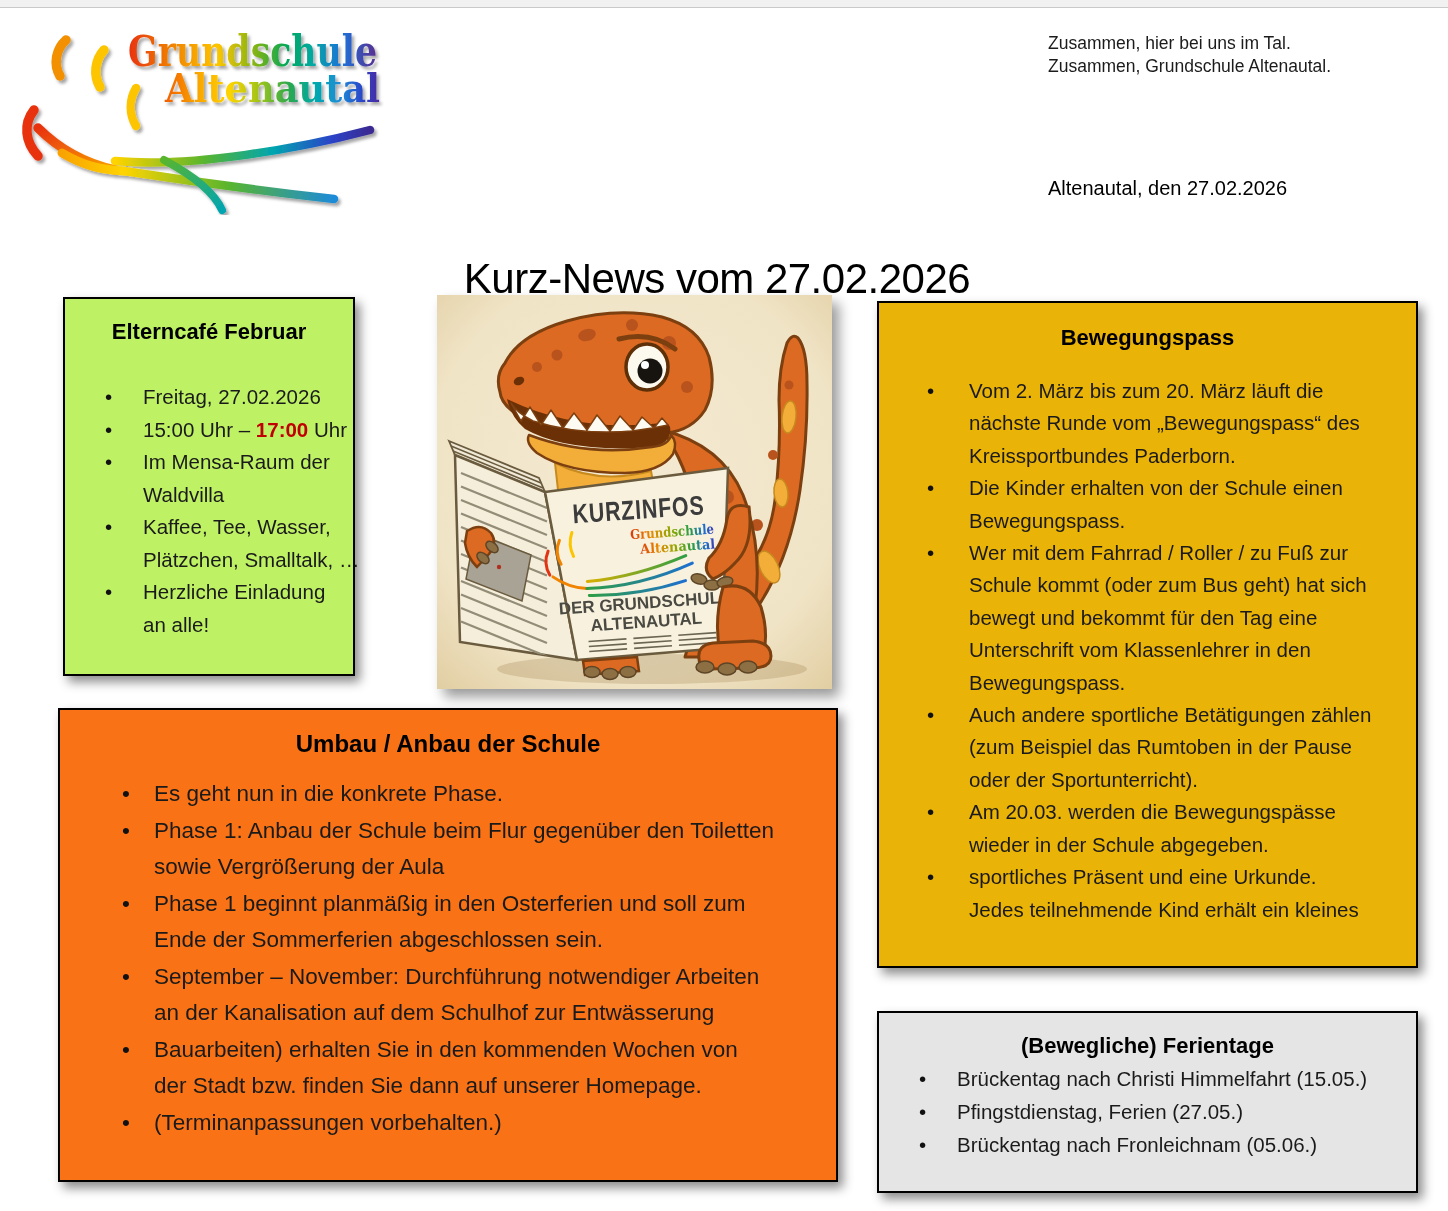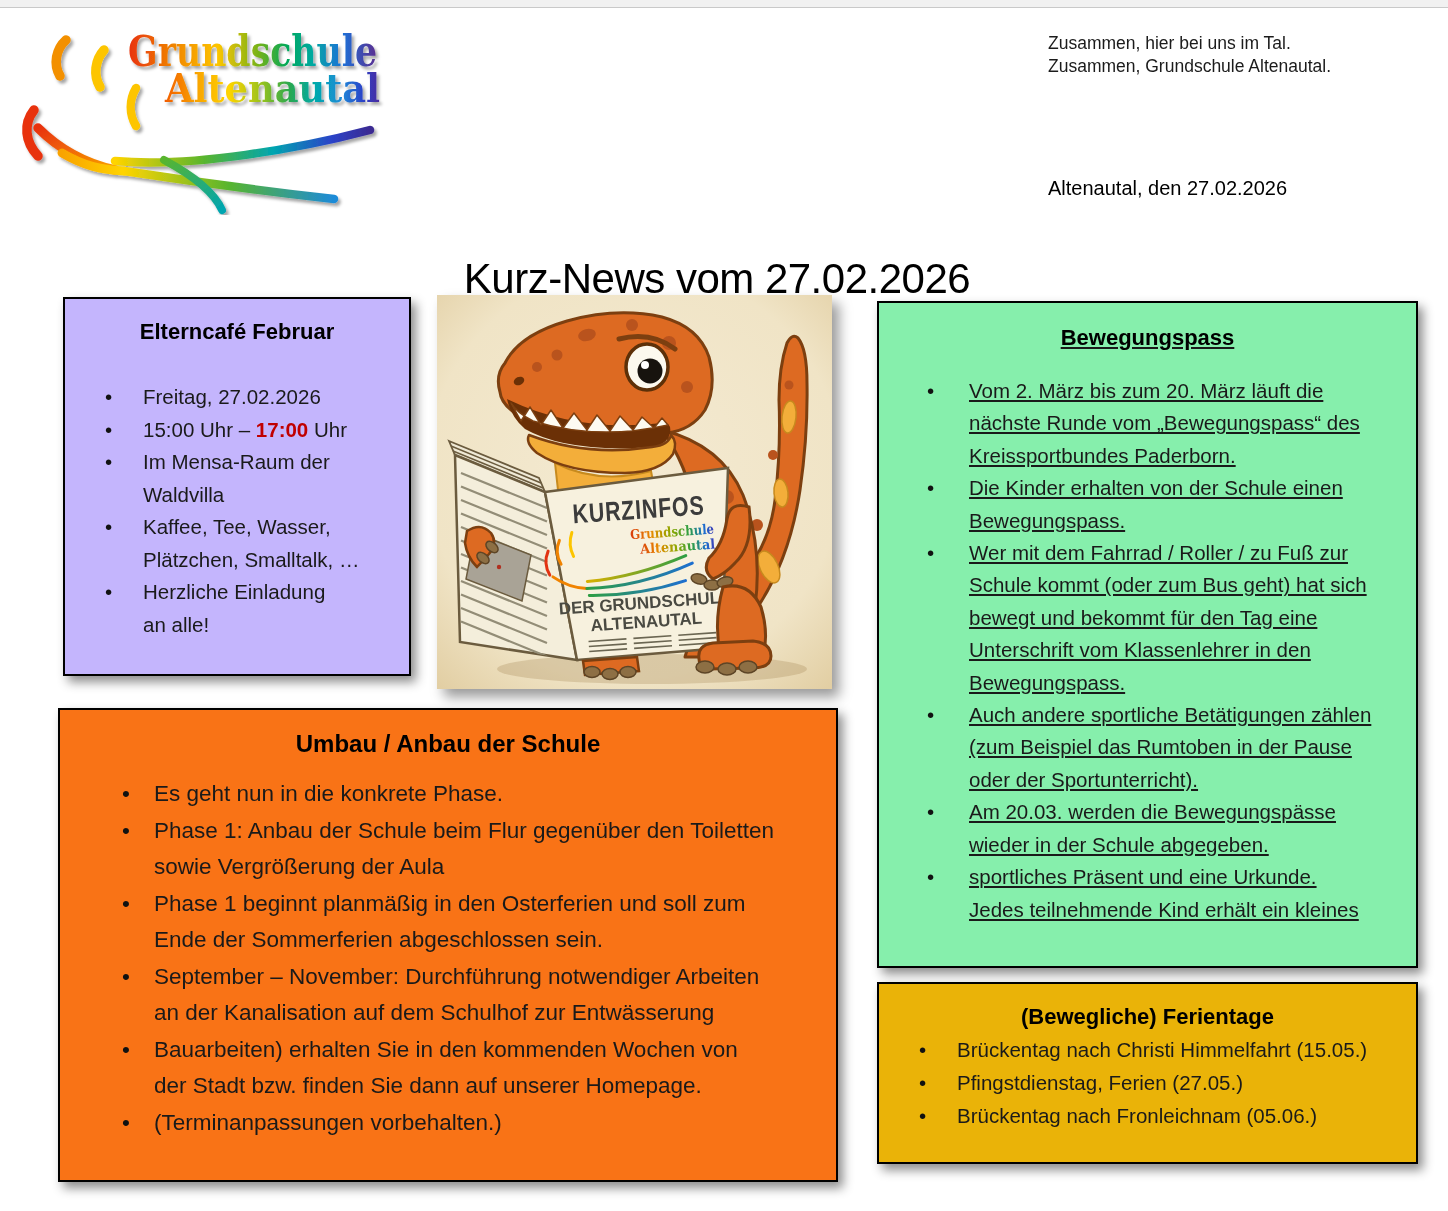--- a/index.html
+++ b/index.html
@@ -21,7 +21,7 @@
   .line{display:block;white-space:nowrap;}
   .hl{color:#c00000;font-weight:bold;}
 
-  .box-blue{left:63px;top:297px;width:348px;height:379px;background:#c4b5fd;}
+  .box-blue{left:63px;top:297px;width:292px;height:379px;background:#bef264;}
   .box-blue h2{padding-top:20px;font-size:22px;}
   .box-blue ul{margin-top:36px;font-size:20.5px;line-height:32.5px;}
   .box-blue li{padding-left:78px;}

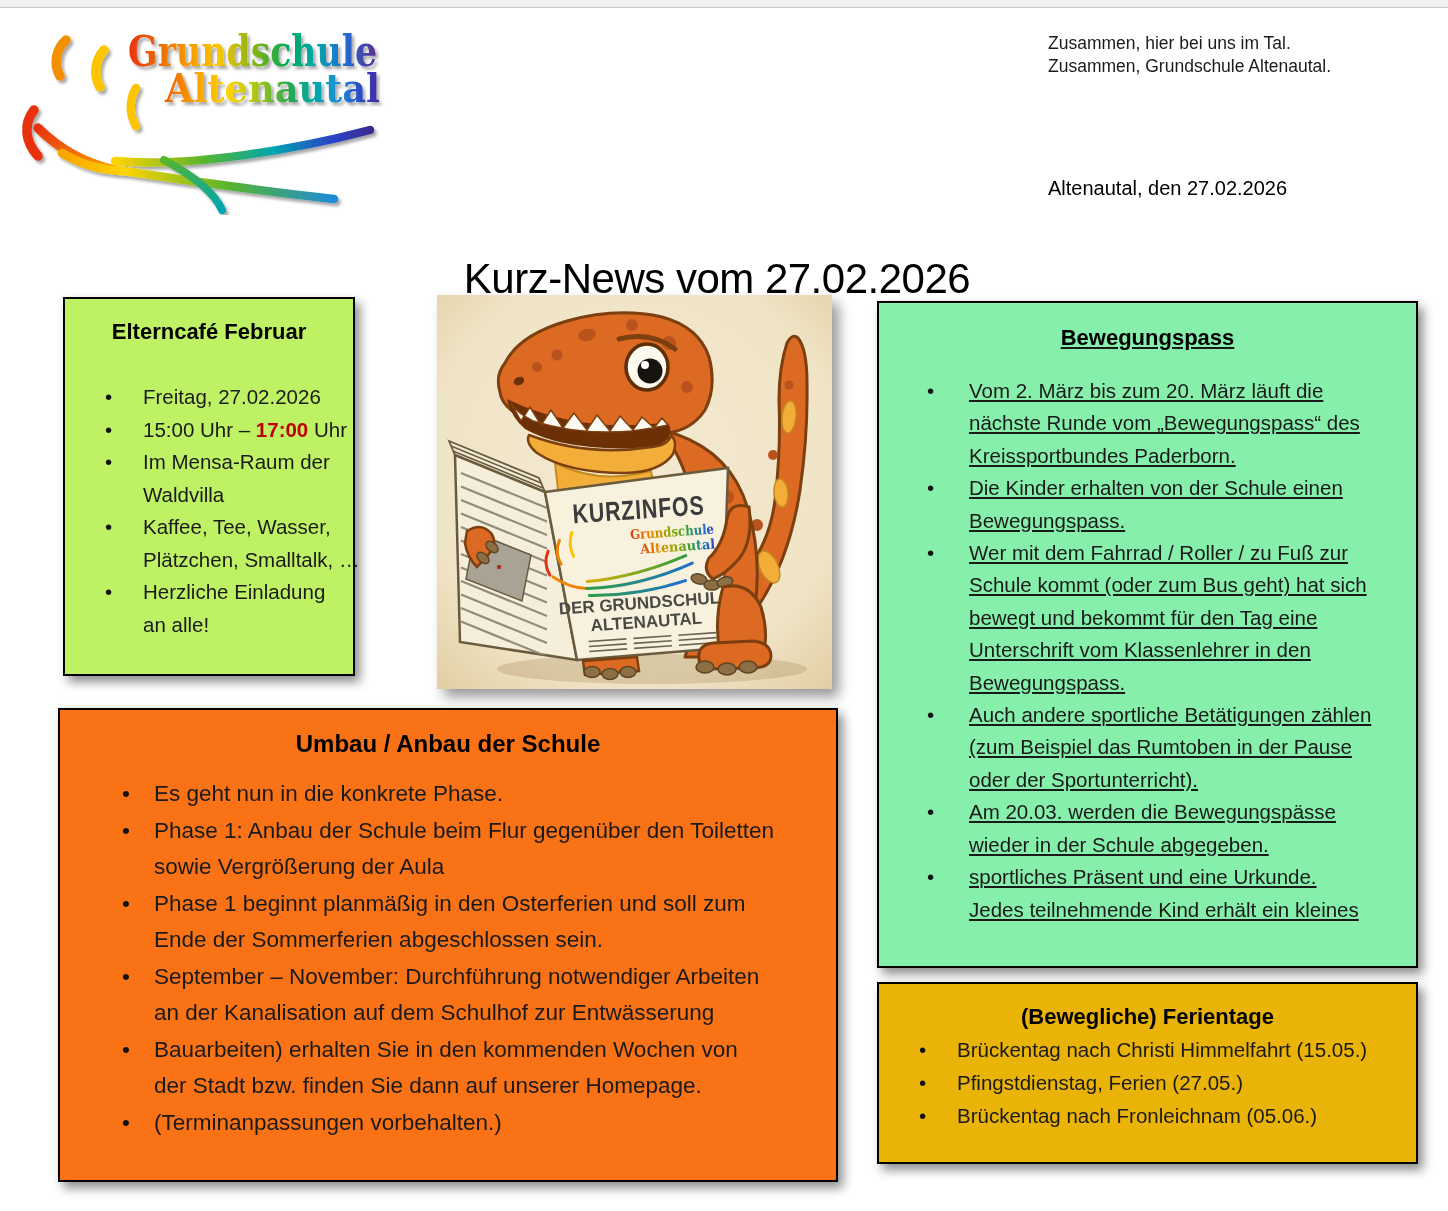--- a/index.html
+++ b/index.html
@@ -27,7 +27,7 @@
   .box-blue li{padding-left:78px;}
   .box-blue li::before{left:40px;}
 
-  .box-pink{left:877px;top:301px;width:541px;height:667px;background:#86efac;text-decoration:underline;}
+  .box-pink{left:877px;top:301px;width:541px;height:667px;background:#eab308;}
   .box-pink h2{padding-top:22px;font-size:22px;}
   .box-pink ul{margin-top:24px;font-size:20.5px;line-height:32.4px;}
   .box-pink li{padding-left:90px;}

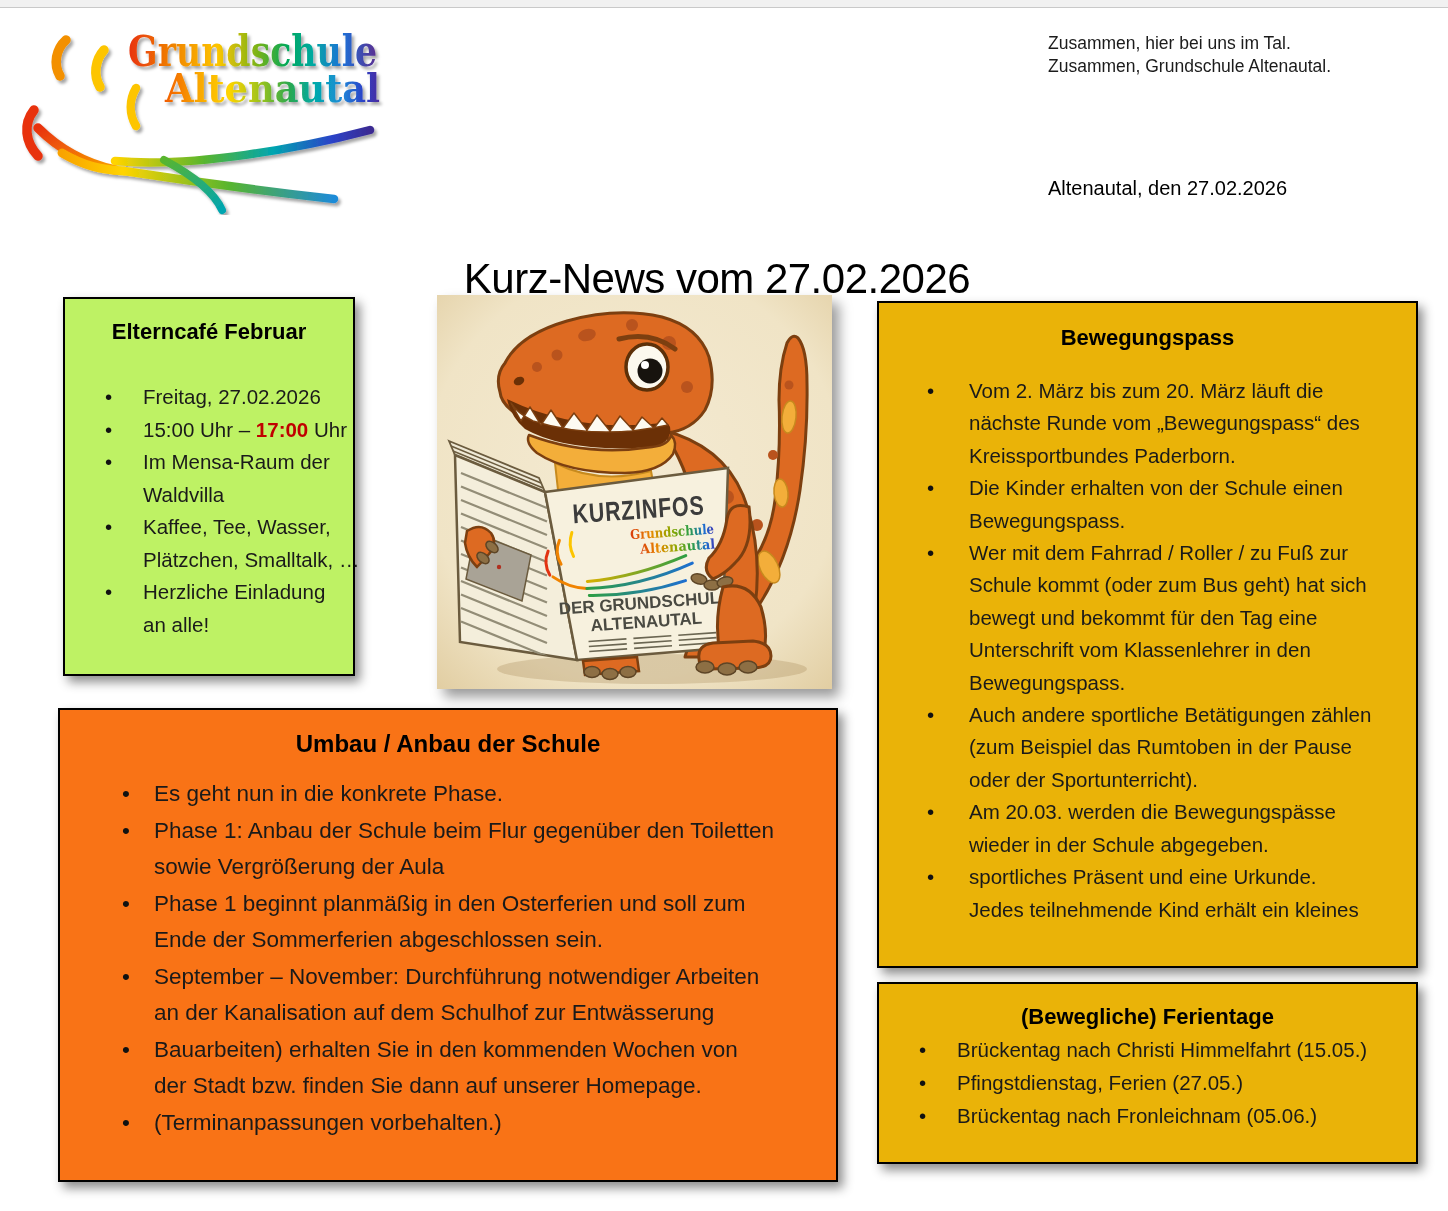--- a/index.html
+++ b/index.html
@@ -39,7 +39,7 @@
   .box-green li{padding-left:94px;}
   .box-green li::before{left:62px;}
 
-  .box-yellow{left:877px;top:982px;width:541px;height:182px;background:#eab308;}
+  .box-yellow{left:877px;top:1011px;width:541px;height:182px;background:#e5e5e5;}
   .box-yellow h2{padding-top:20px;font-size:22px;}
   .box-yellow ul{margin-top:3px;font-size:20.5px;line-height:33px;}
   .box-yellow li{padding-left:78px;}

